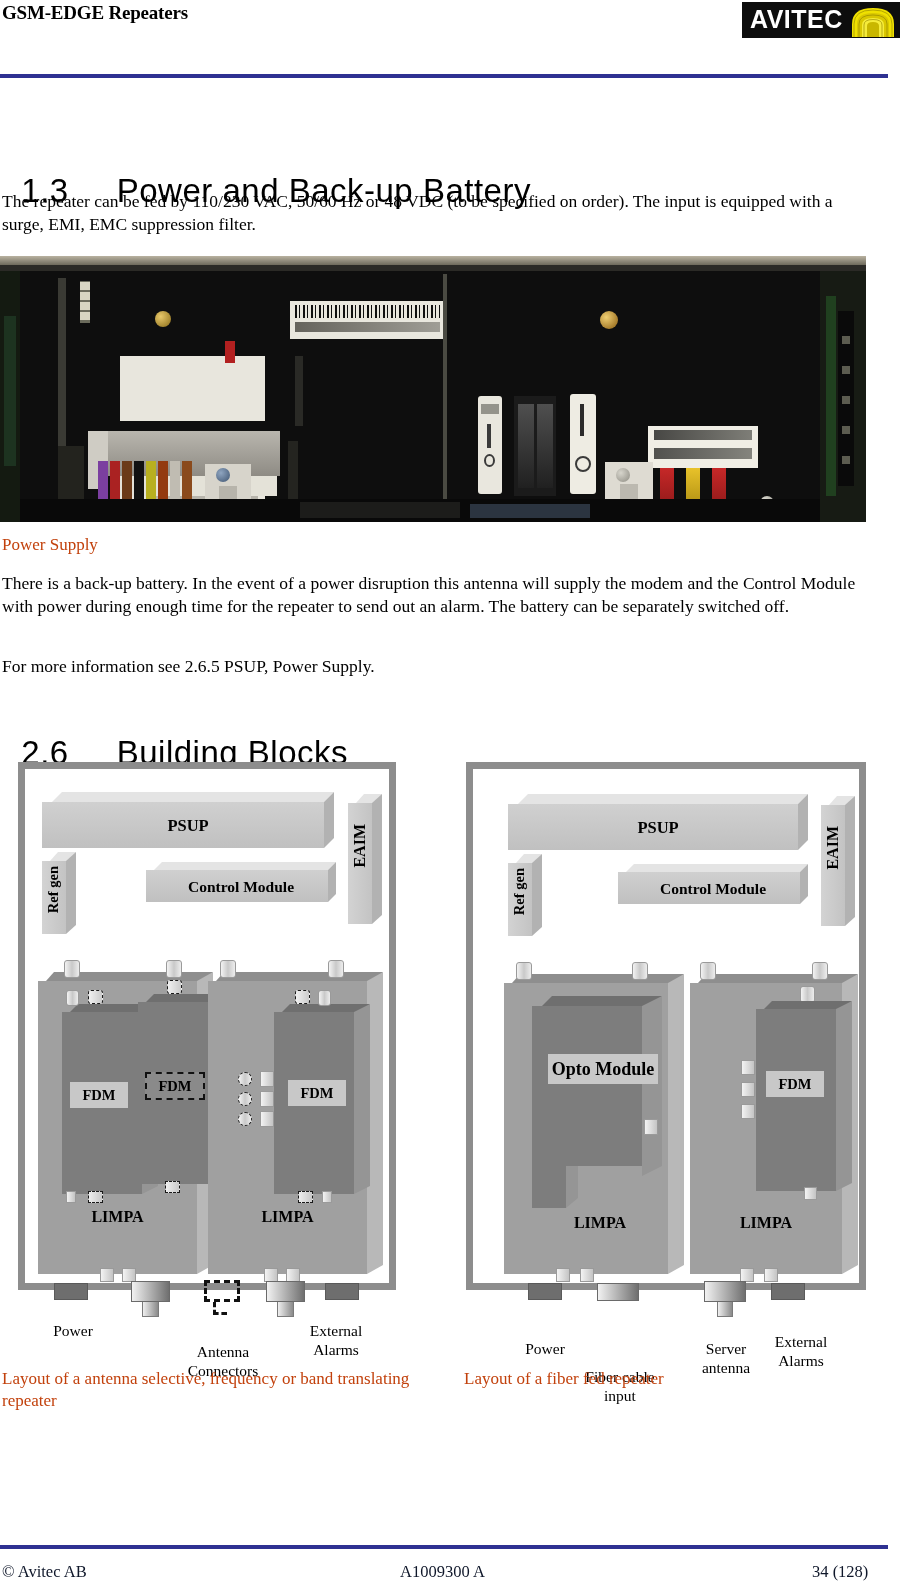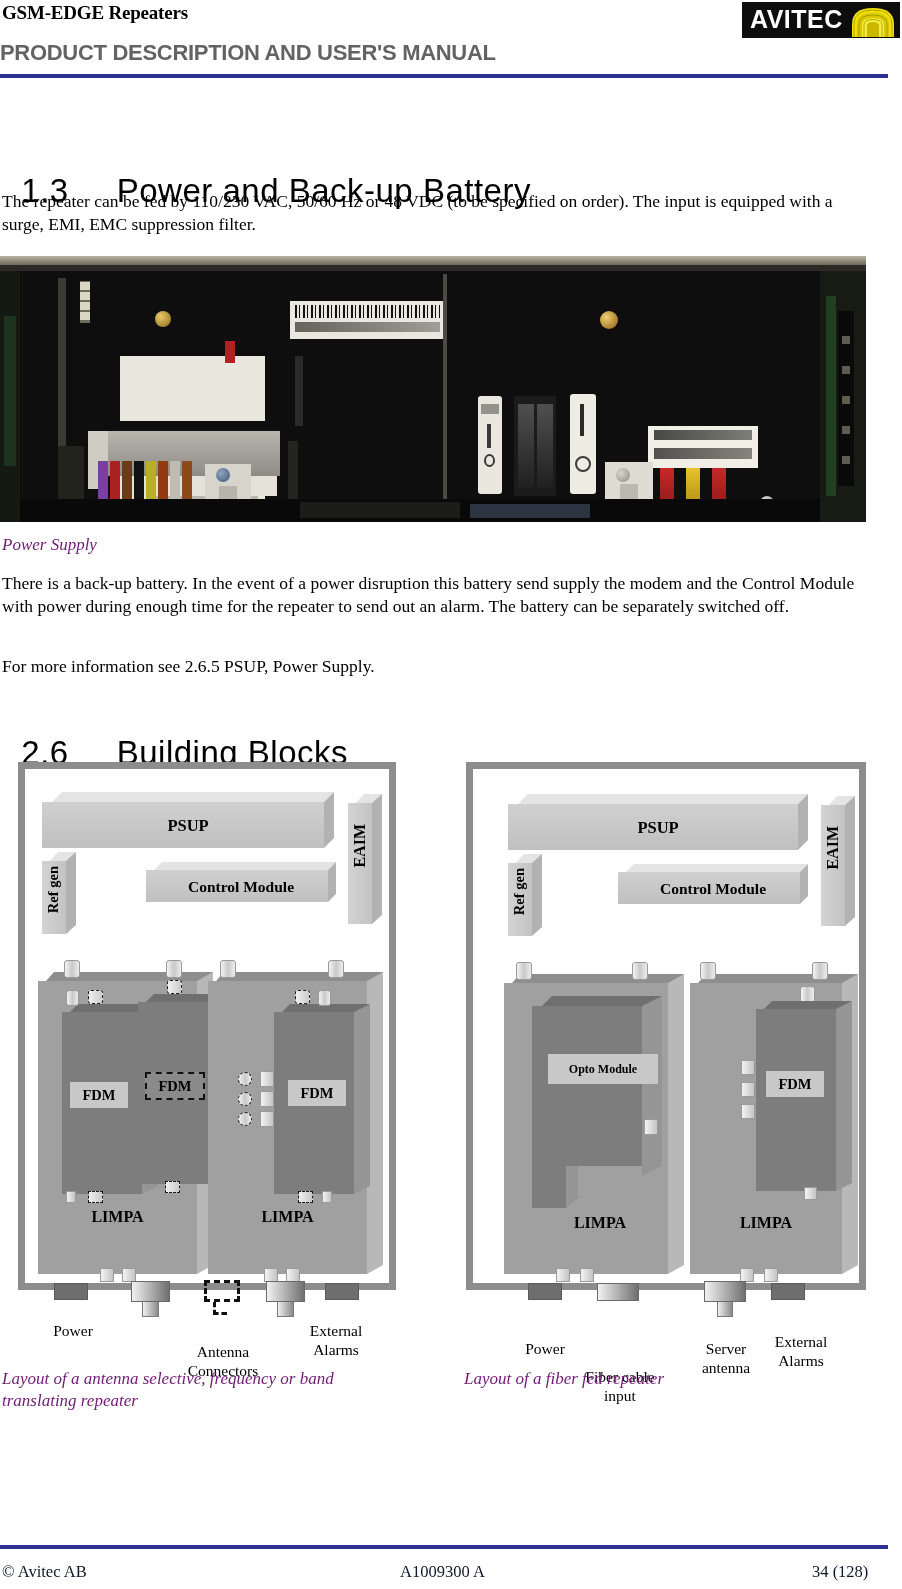--- a/index.html
+++ b/index.html
@@ -156,7 +156,6 @@
 
 <div class="page-header">
   <div class="hdr-doc-title">GSM-EDGE Repeaters</div>
-  <div class="hdr-manual-title">PRODUCT DESCRIPTION AND USER'S MANUAL</div>
   <div class="hdr-rule"></div>
   <div class="logo">
     <div class="logo-text">AVITEC</div>

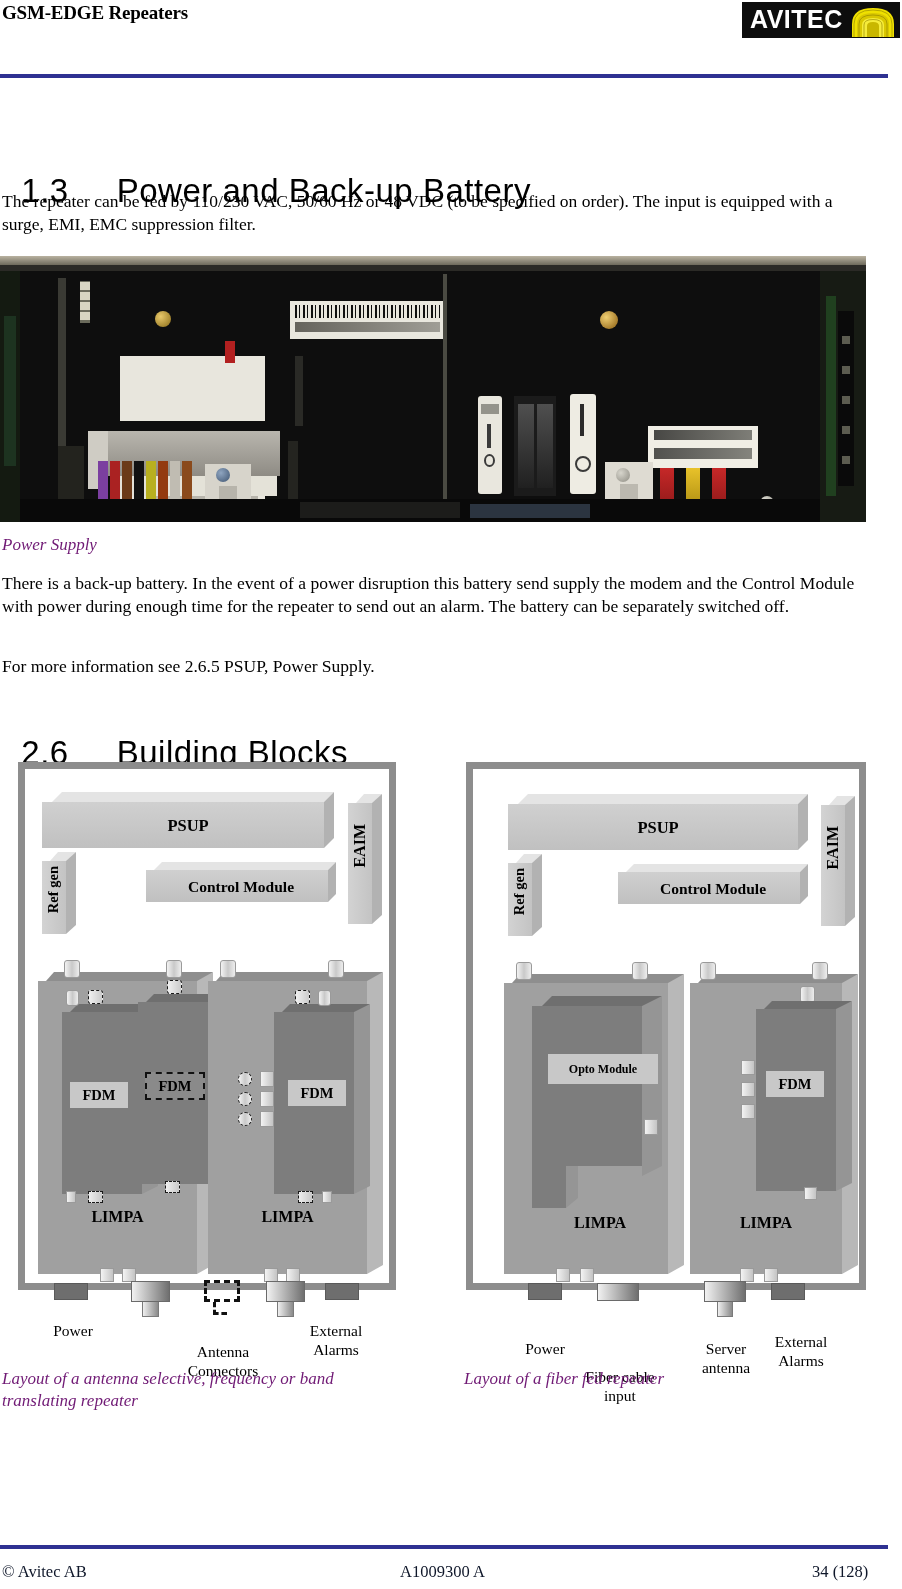--- a/index.html
+++ b/index.html
@@ -57,7 +57,7 @@
   .italic-cap {
     position:absolute;
     font-family:"Liberation Serif", serif;
-    font-style:italic; font-size:17px; color:#701a75; line-height:22px;
+    font-size:17px; color:#c2410c; line-height:22px;
   }
 
   

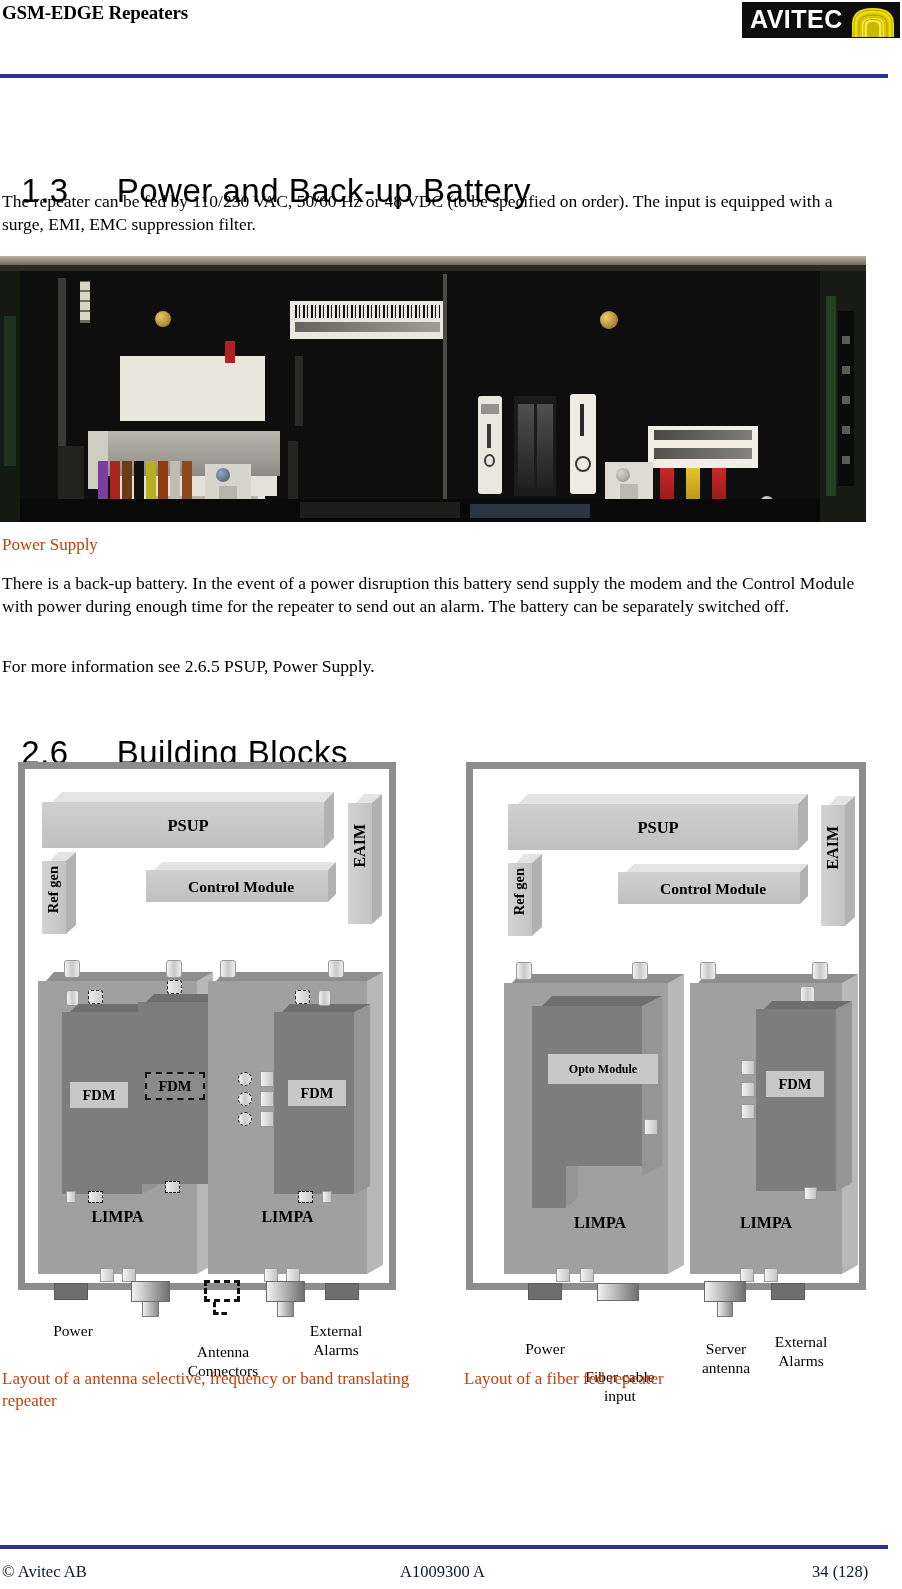--- a/index.html
+++ b/index.html
@@ -276,7 +276,7 @@
 
 <div class="italic-cap" style="left:2px; top:534px;">Power Supply</div>
 
-<div class="body-p" style="left:2px; top:572px; width:872px;">There is a back-up battery. In the event of a power disruption this battery send supply the modem and the Control Module with power during enough time for the repeater to send out an alarm. The battery can be separately switched off.</div>
+<div class="body-p" style="left:2px; top:572px; width:872px;">There is a back-up battery. In the event of a power disruption this antenna will supply the modem and the Control Module with power during enough time for the repeater to send out an alarm. The battery can be separately switched off.</div>
 
 <div class="body-p" style="left:2px; top:655px; width:872px;">For more information see 2.6.5  PSUP, Power Supply.</div>
 

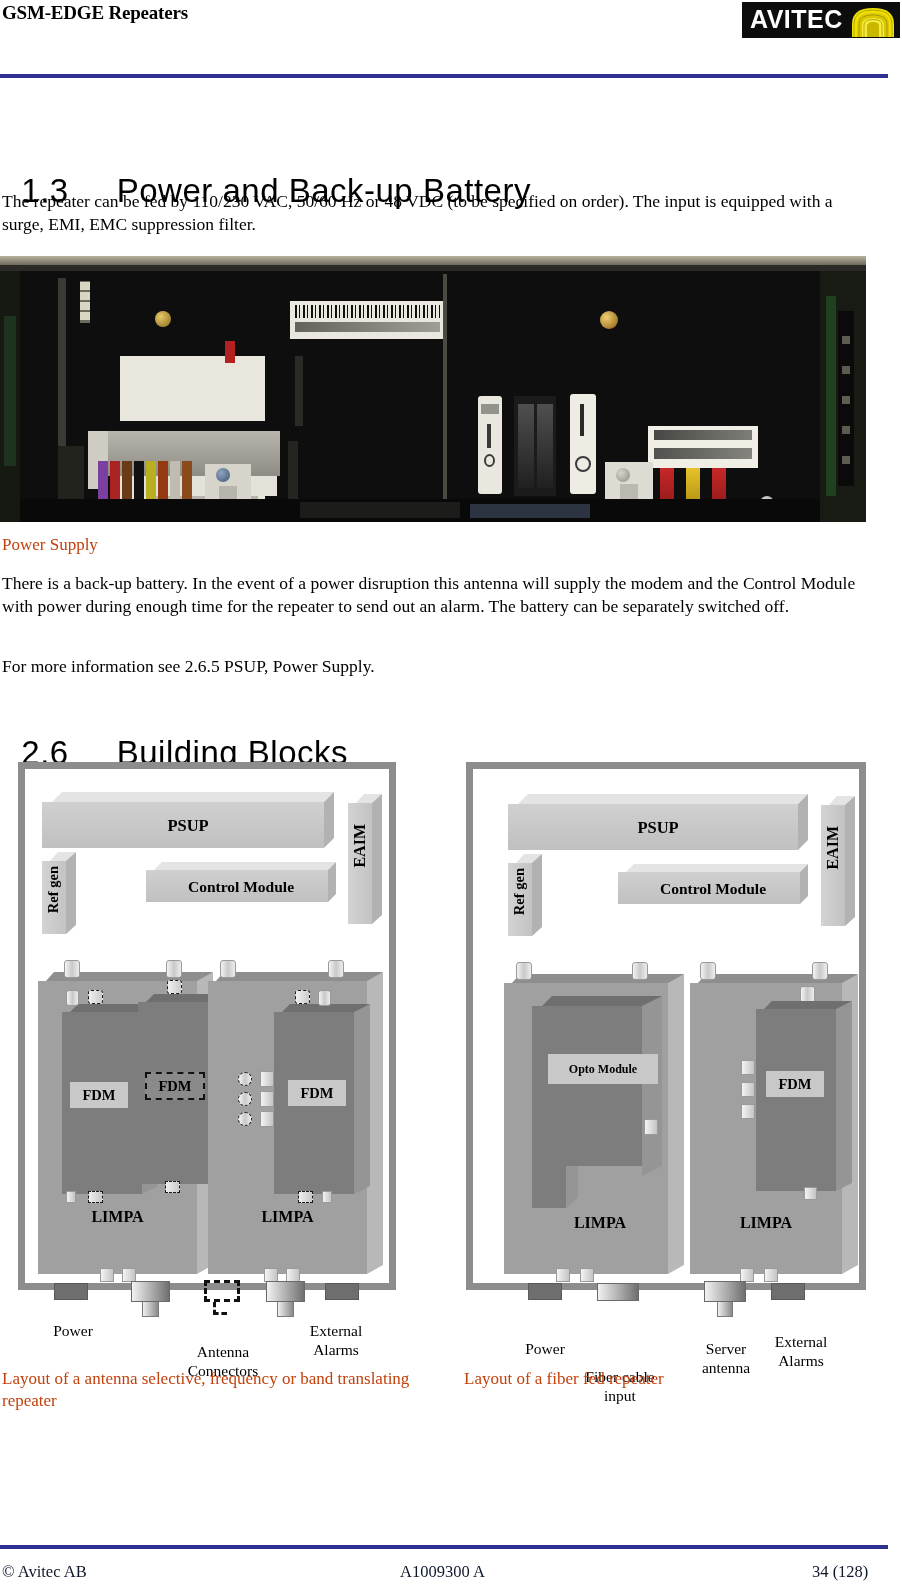--- a/index.html
+++ b/index.html
@@ -450,7 +450,7 @@
       <div class="module" style="left:0;top:10px;width:110px;height:160px;"></div>
       <div class="module" style="left:0;top:170px;width:34px;height:42px;"></div>
       <div class="module-side" style="left:34px;top:170px;width:12px;height:42px;clip-path:polygon(0 0,100% -10px,100% calc(100% - 10px),0 100%);"></div>
-      <div class="plate" style="left:16px;top:58px;width:110px;height:30px;font-size:12px;">Opto Module</div>
+      <div class="plate" style="left:16px;top:58px;width:110px;height:30px;font-size:18px;">Opto Module</div>
     </div>
     <div class="conn-sq" style="left:140px;top:145px;width:14px;height:16px;"></div>
     <div class="conn-sq" style="left:52px;top:294px;width:14px;height:14px;"></div>

